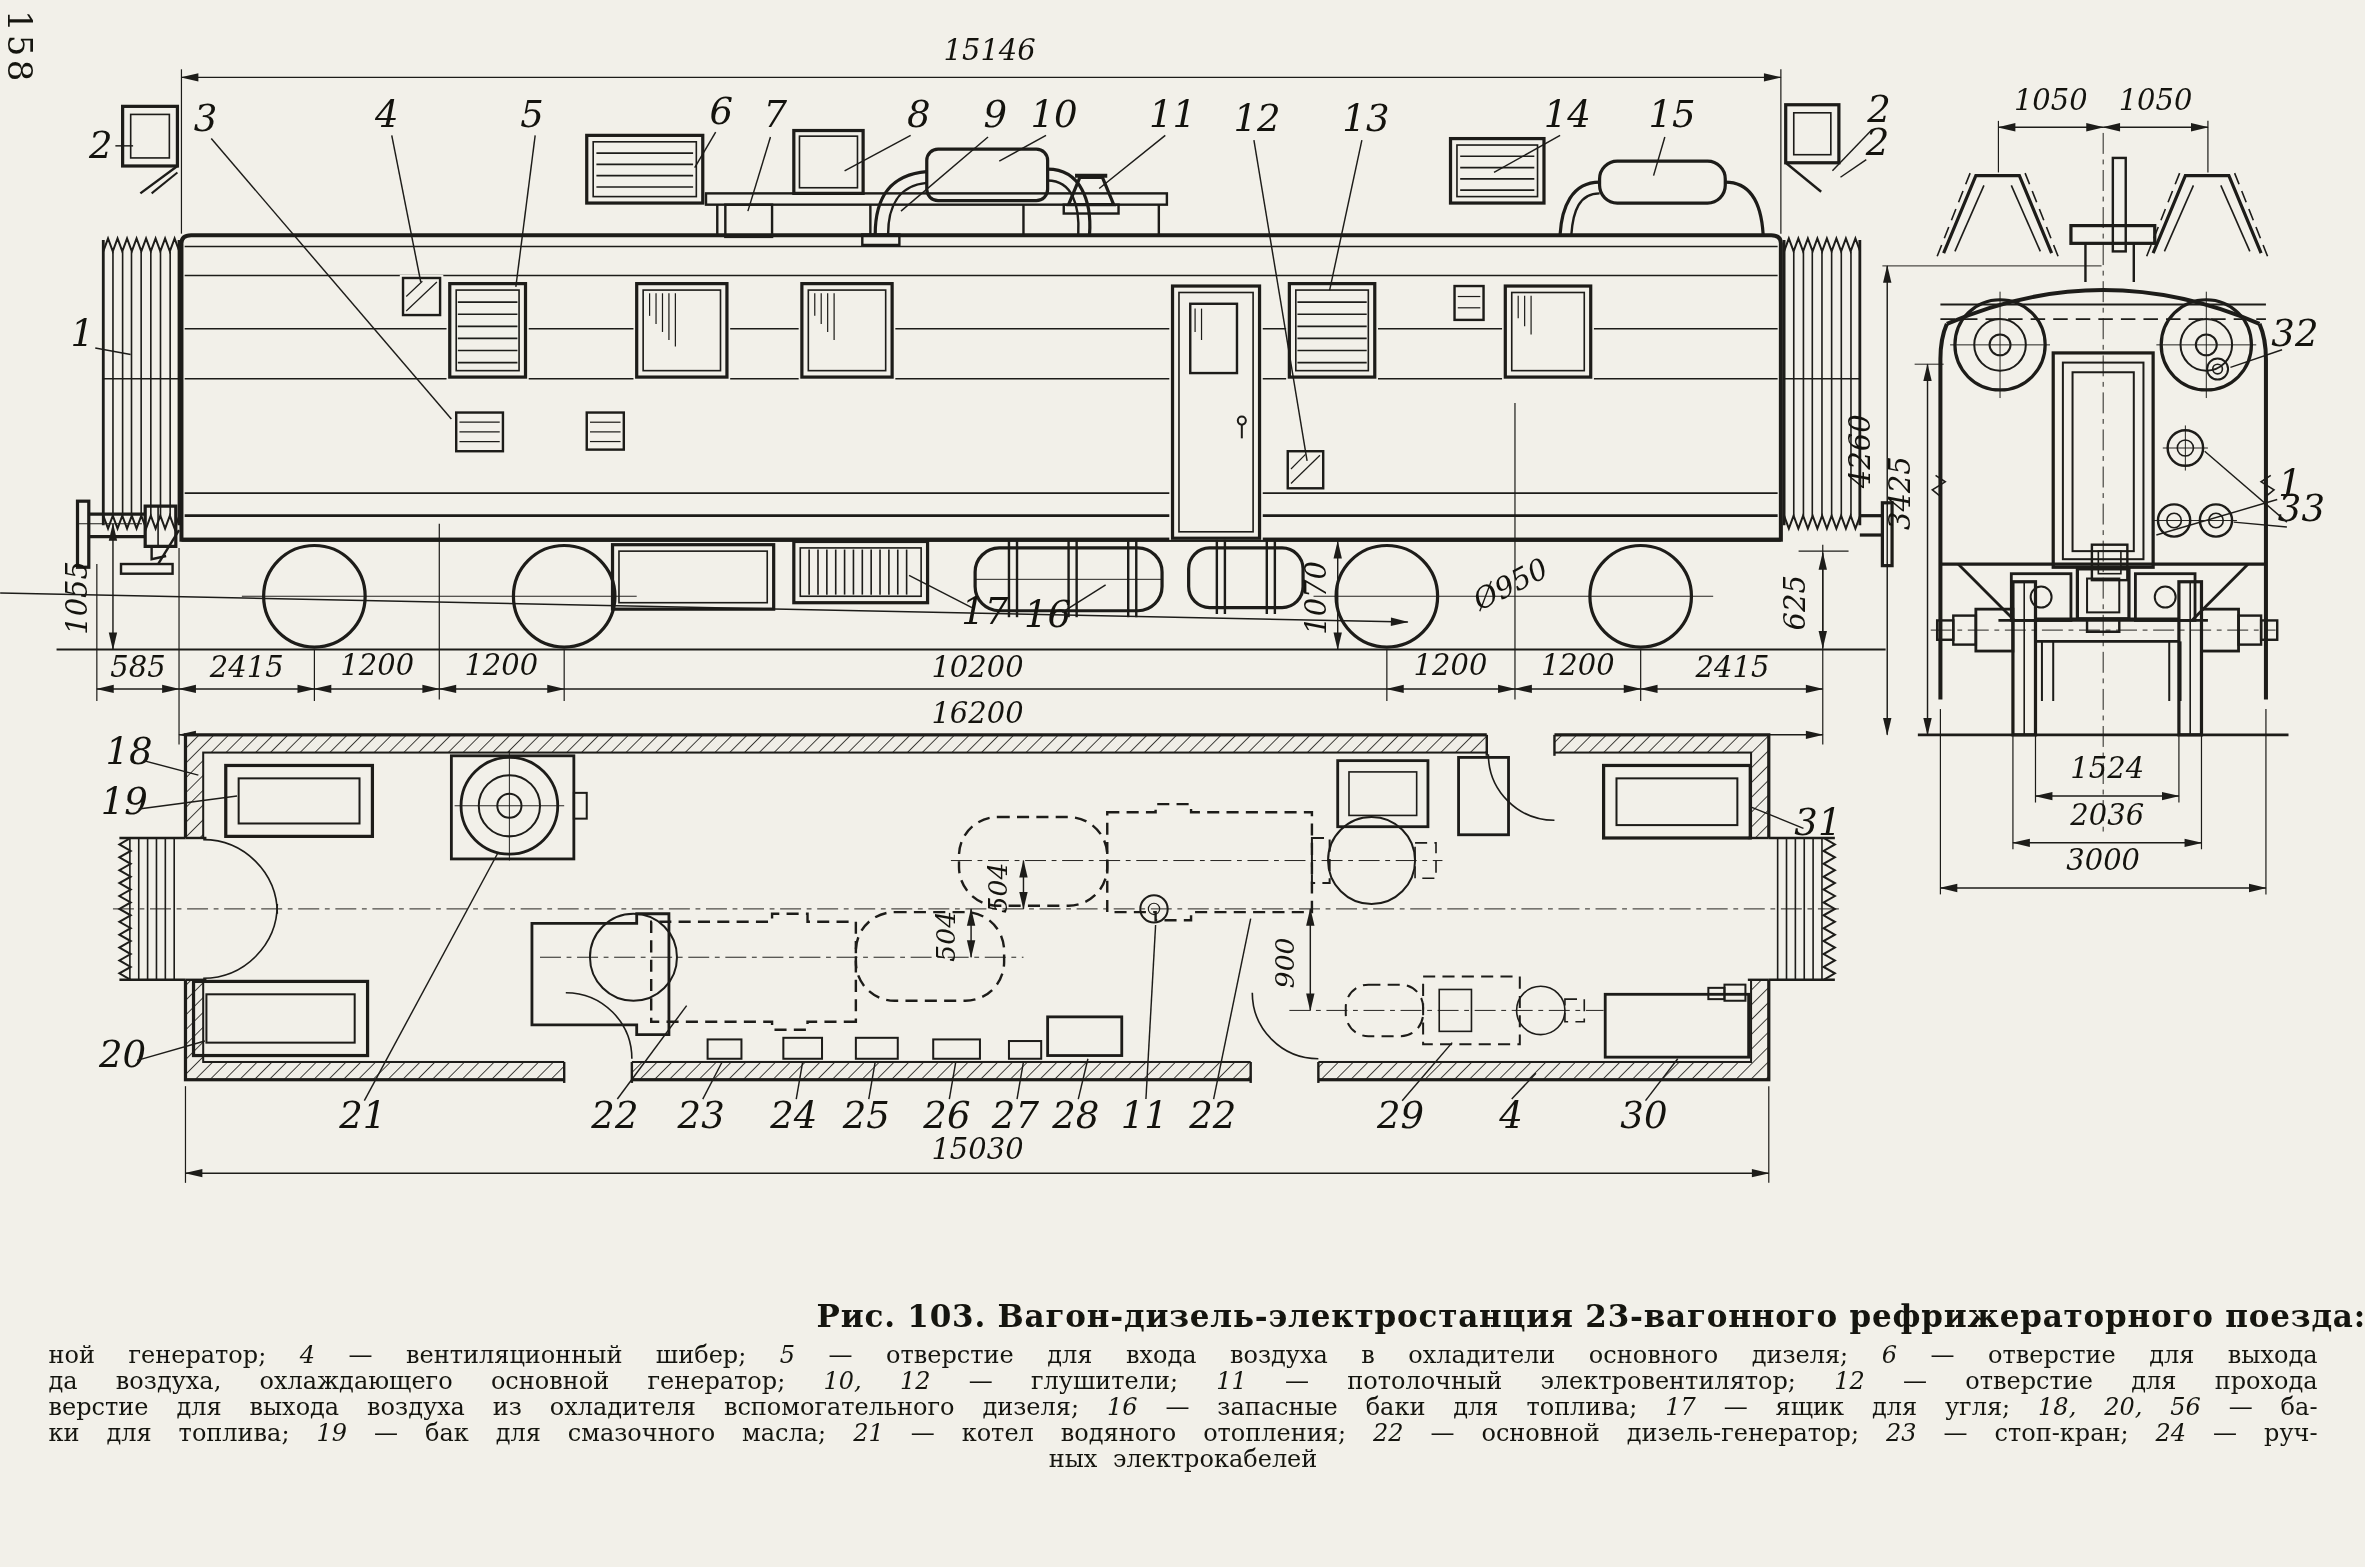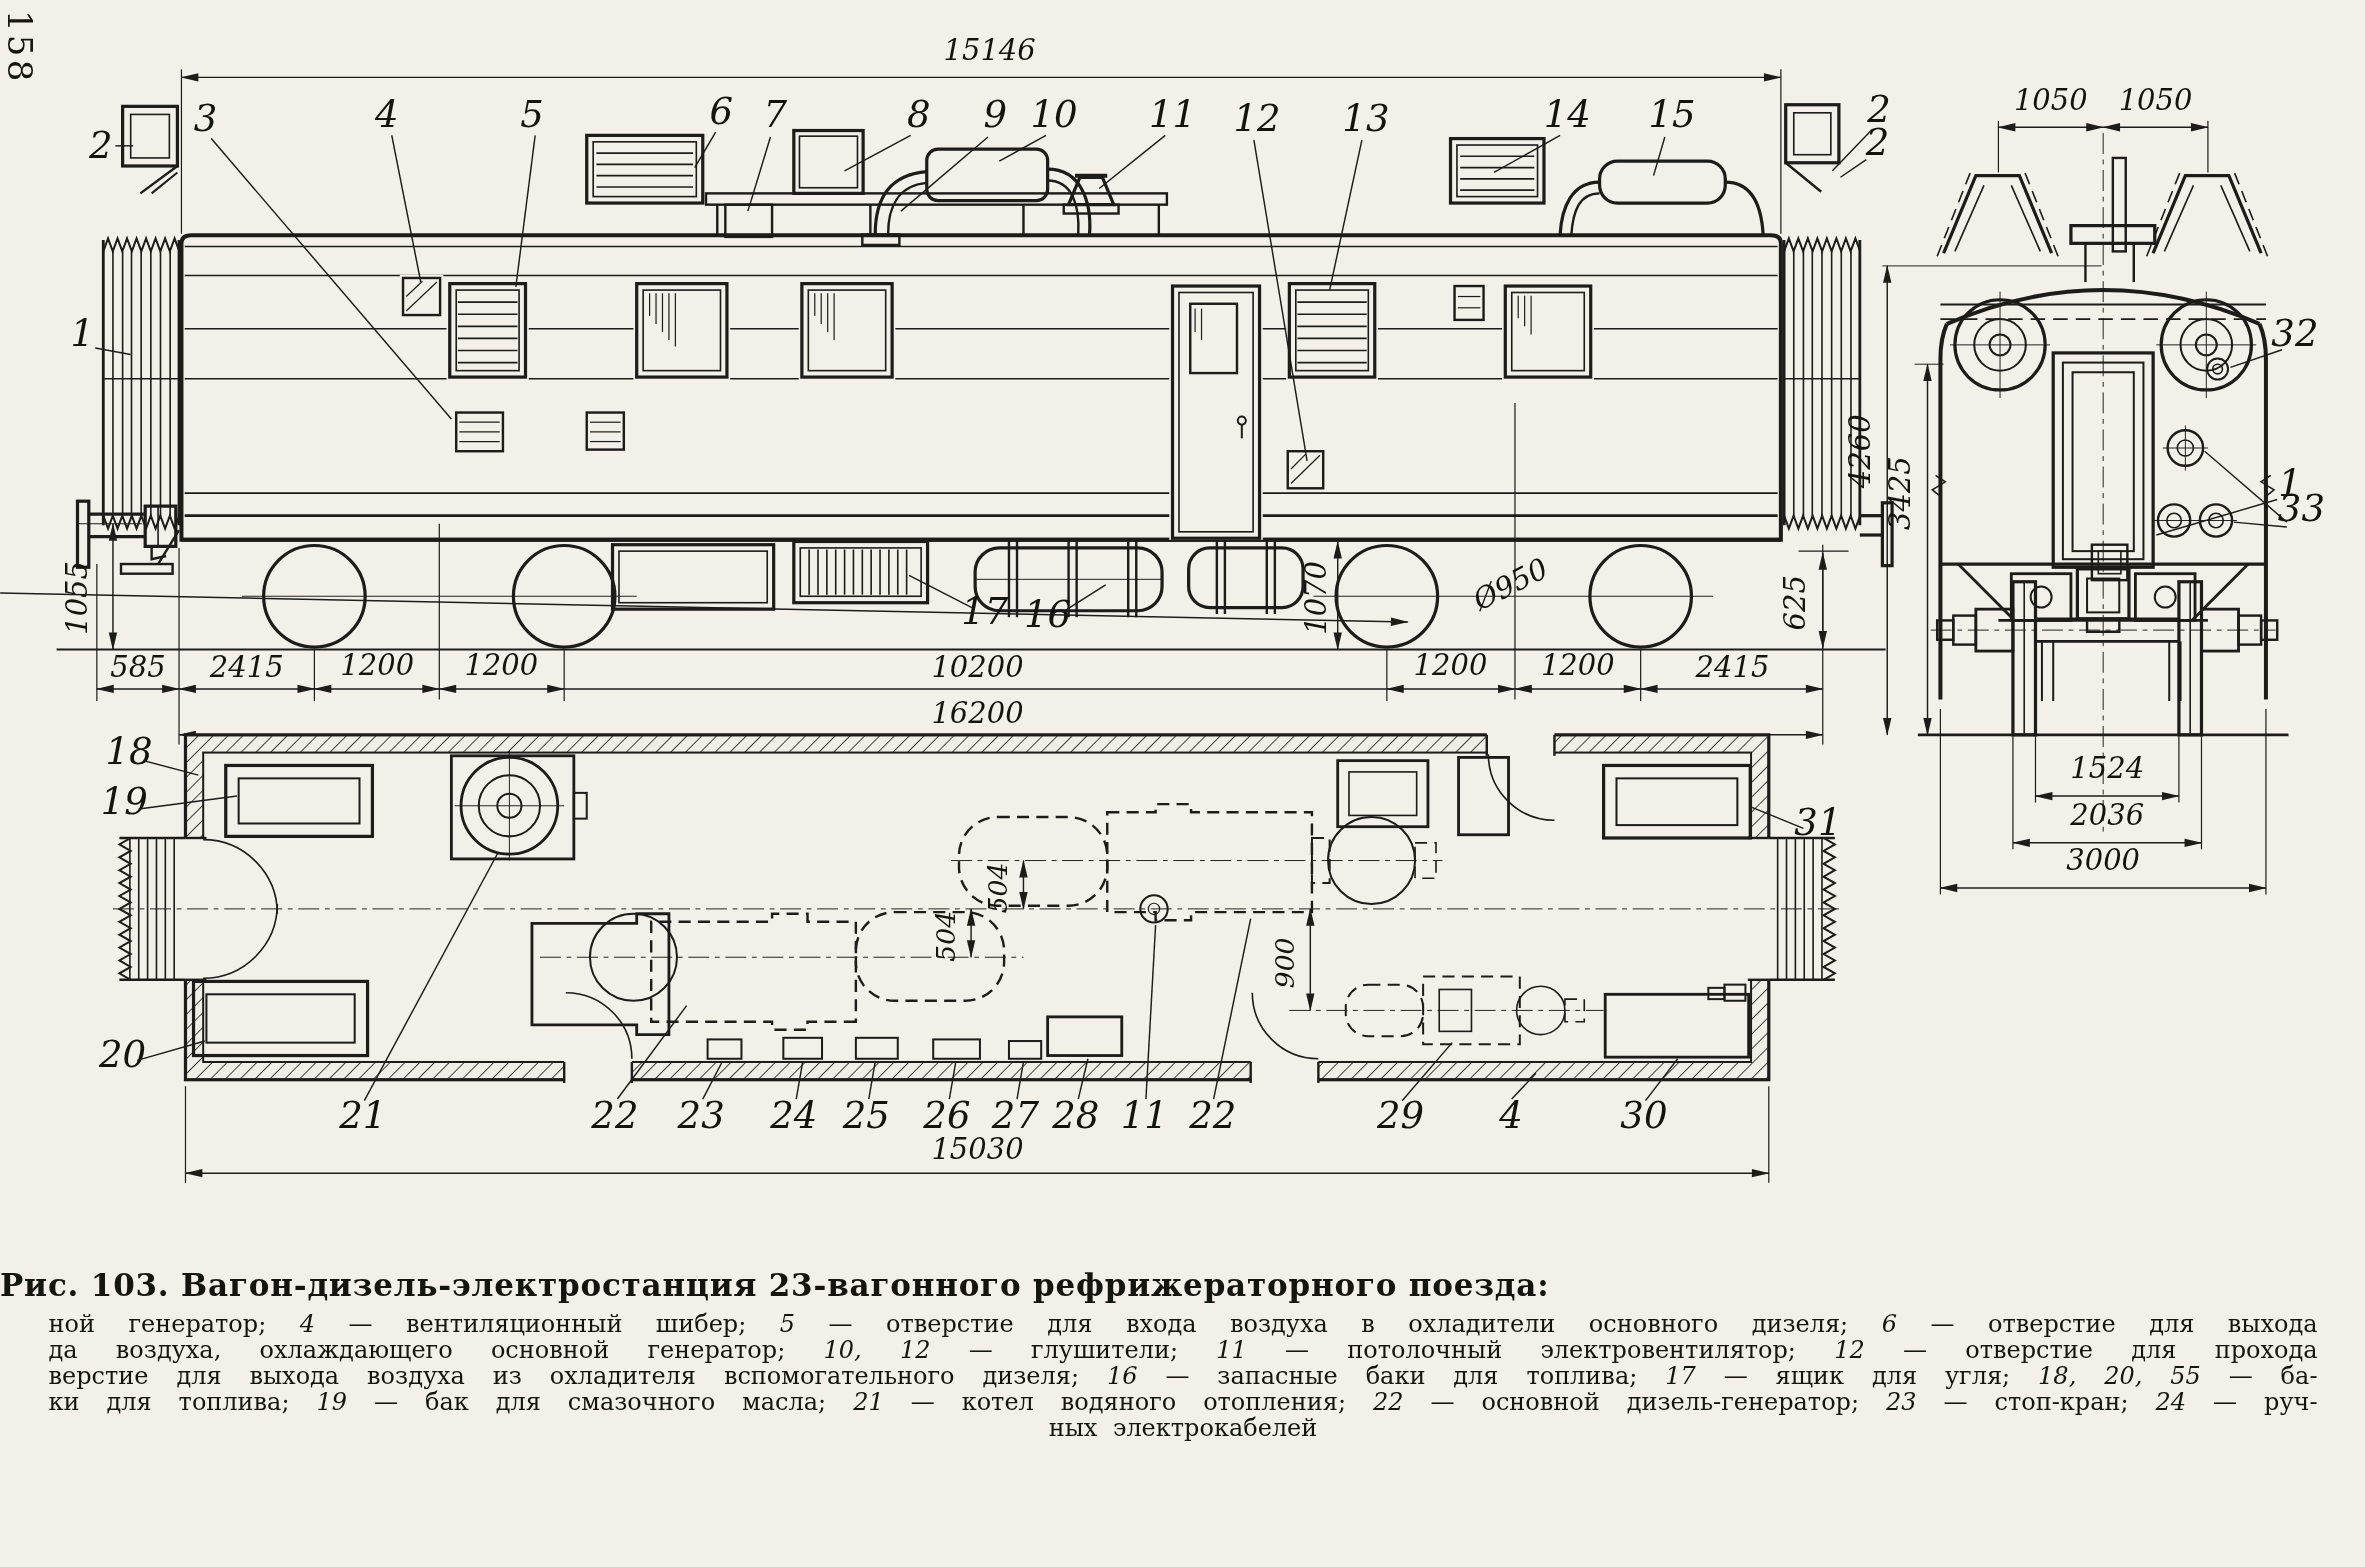--- a/index.html
+++ b/index.html
@@ -20,7 +20,7 @@
   .dimtxt{font:italic 36px "DejaVu Serif",serif;}
   .dimtxt-s{font:italic 33px "DejaVu Serif",serif;}
   #caption{position:absolute;left:0;top:1267px;width:2366px;}
-  .cap-title{font:bold 31px "DejaVu Serif",serif;text-align:left;letter-spacing:0.8px;}
+  .cap-title{font:bold 31px "DejaVu Serif",serif;text-align:right;letter-spacing:0.8px;margin-top:31px;}
   .legend{width:2269px;margin:8px auto 0;font:24px "DejaVu Serif",serif;}
   .legend-line{text-align:justify;text-align-last:justify;line-height:26px;word-spacing:8px;white-space:normal;}
   .legend-line.last{text-align:center;text-align-last:center;}

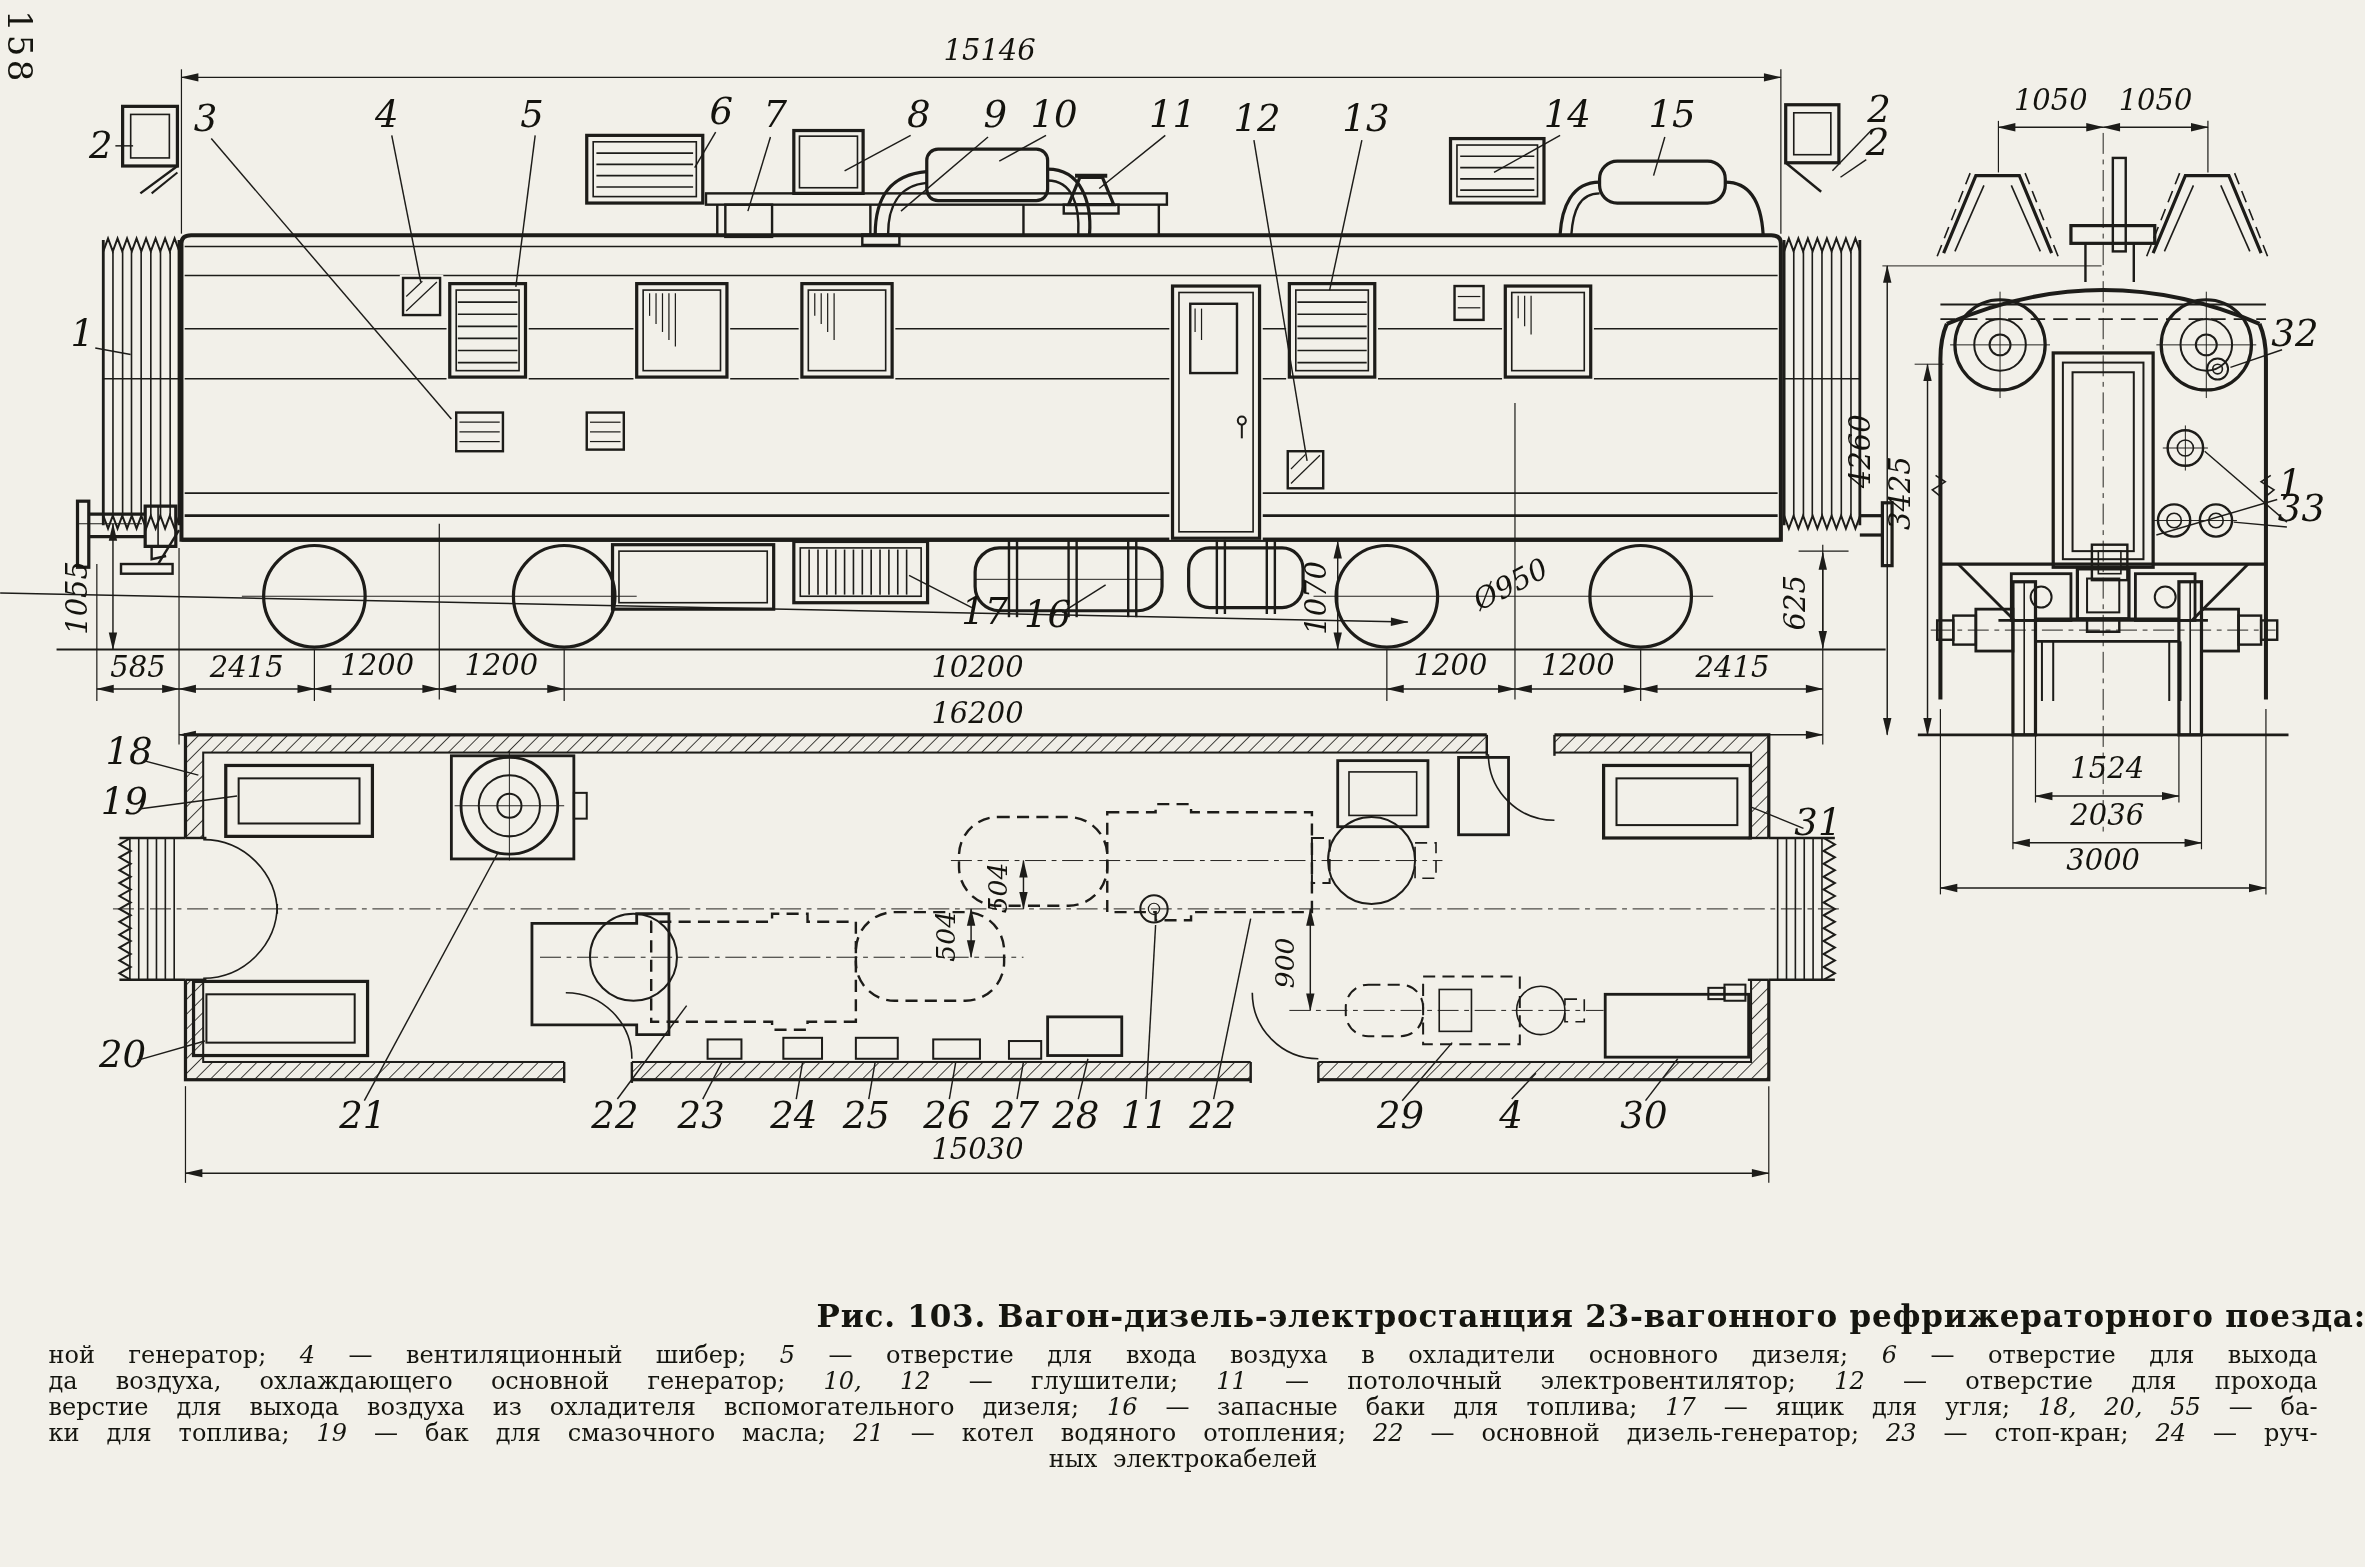--- a/index.html
+++ b/index.html
@@ -707,7 +707,7 @@
     <div class="legend">
       <div class="legend-line">ной генератор; <i>4</i> — вентиляционный шибер; <i>5</i> — отверстие для входа воздуха в охладители основного дизеля; <i>6</i> — отверстие для выхода</div>
       <div class="legend-line">да воздуха, охлаждающего основной генератор; <i>10, 12</i> — глушители; <i>11</i> — потолочный электровентилятор; <i>12</i> — отверстие для прохода</div>
-      <div class="legend-line">верстие для выхода воздуха из охладителя вспомогательного дизеля; <i>16</i> — запасные баки для топлива; <i>17</i> — ящик для угля; <i>18, 20, 55</i> — ба-</div>
+      <div class="legend-line">верстие для выхода воздуха из охладителя вспомогательного дизеля; <i>16</i> — запасные баки для топлива; <i>17</i> — ящик для угля; <i>18, 20, 56</i> — ба-</div>
       <div class="legend-line">ки для топлива; <i>19</i> — бак для смазочного масла; <i>21</i> — котел водяного отопления; <i>22</i> — основной дизель-генератор; <i>23</i> — стоп-кран; <i>24</i> — руч-</div>
       <div class="legend-line last">ных электрокабелей</div>
     </div>

